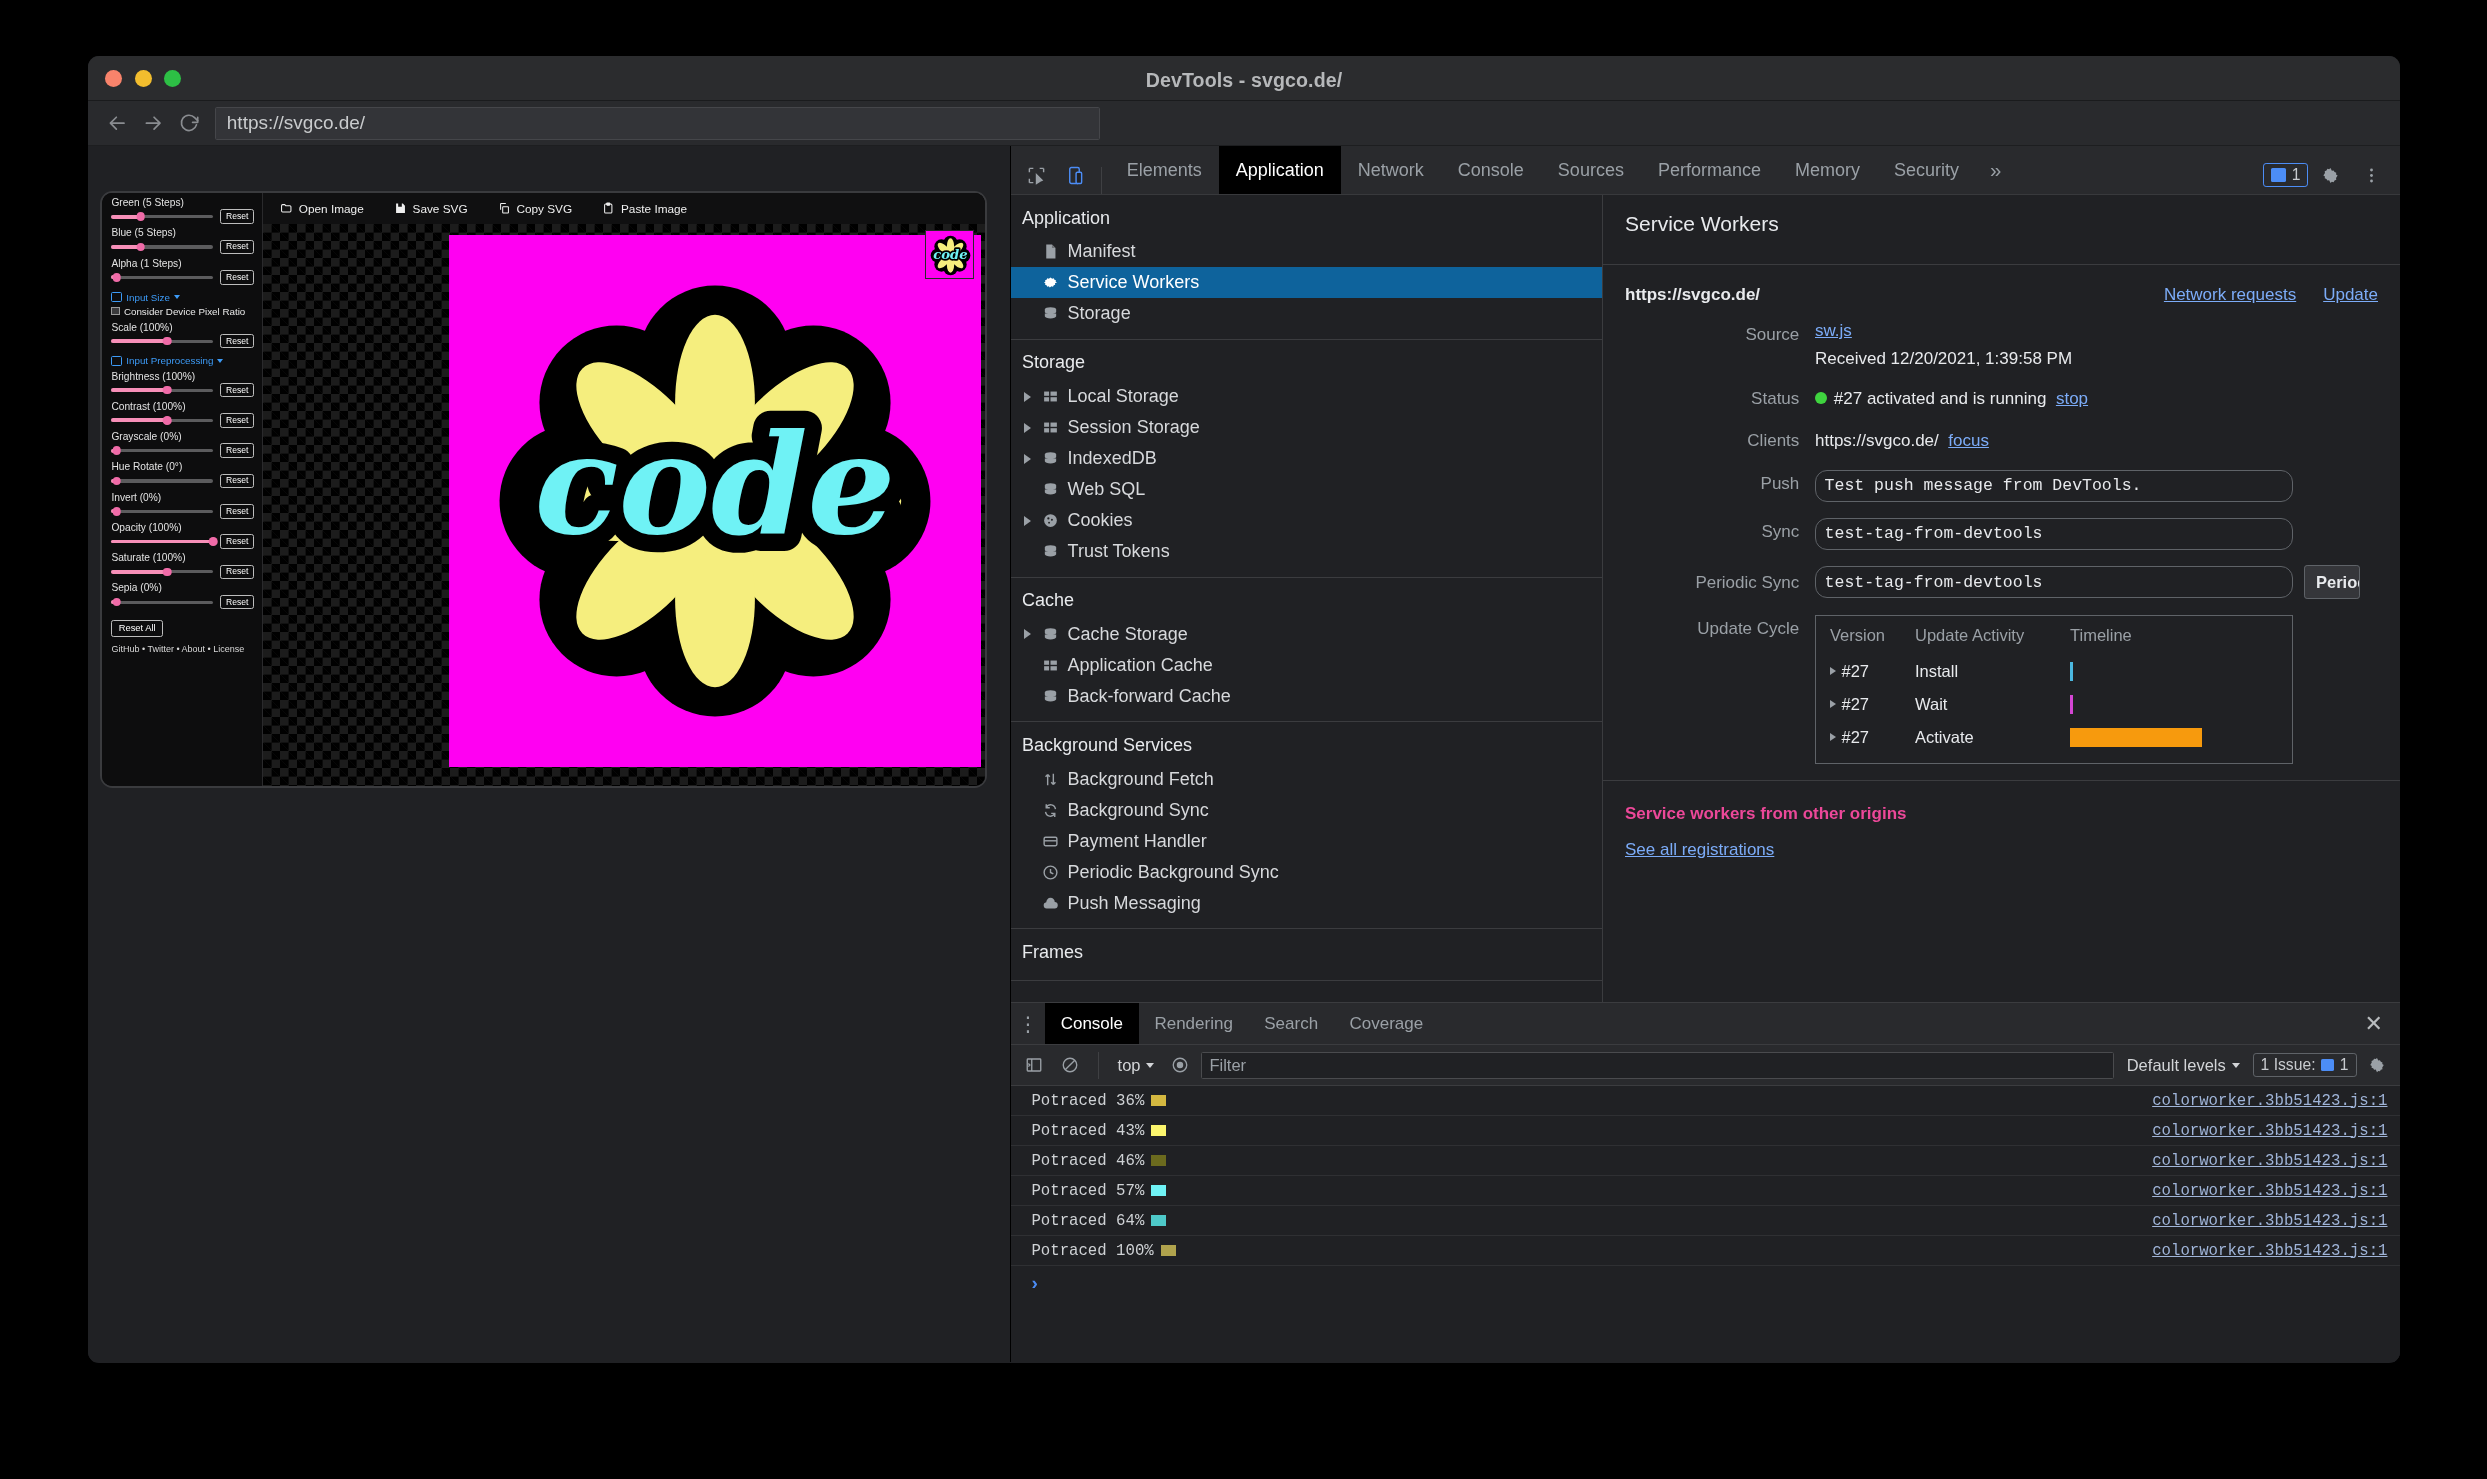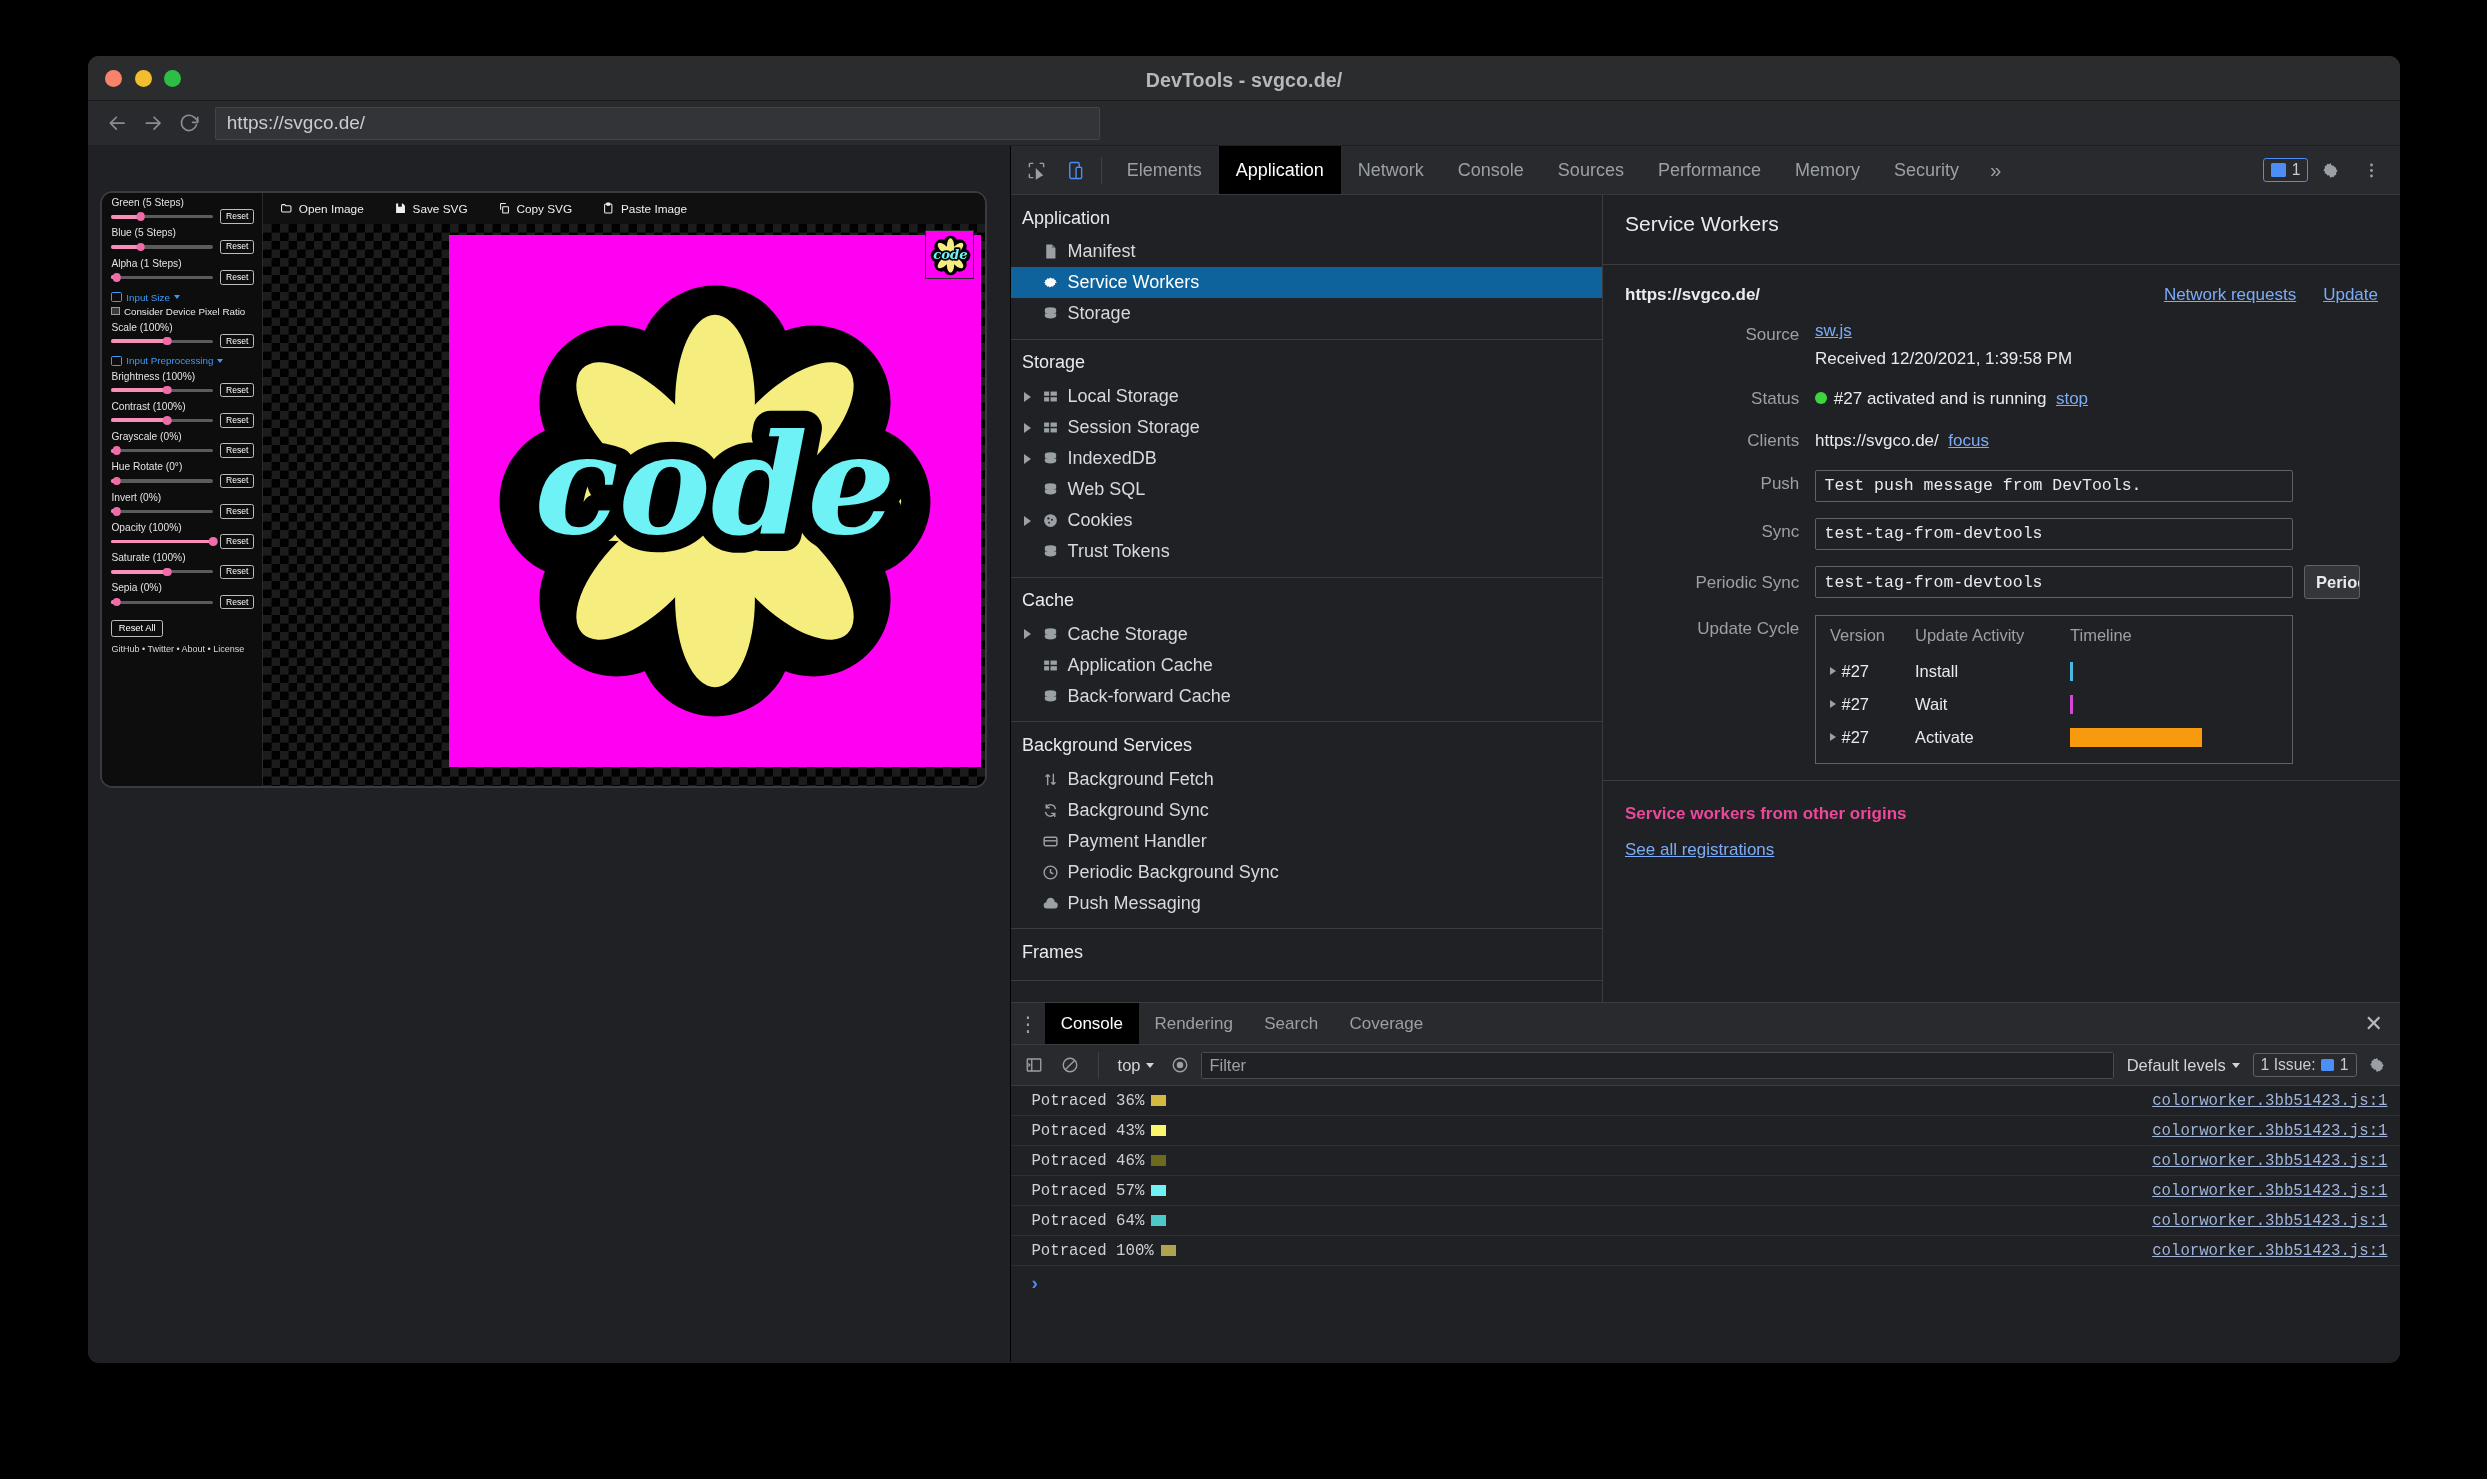--- a/index.html
+++ b/index.html
@@ -227,7 +227,7 @@
   }
   .dt-tabbar {
     height: 49px;
-    display: flex; align-items: center;
+    display: flex; align-items: flex-end;
     background: #292a2d;
     border-bottom: 0.8px solid #38393c;
     padding-left: 6.3px;

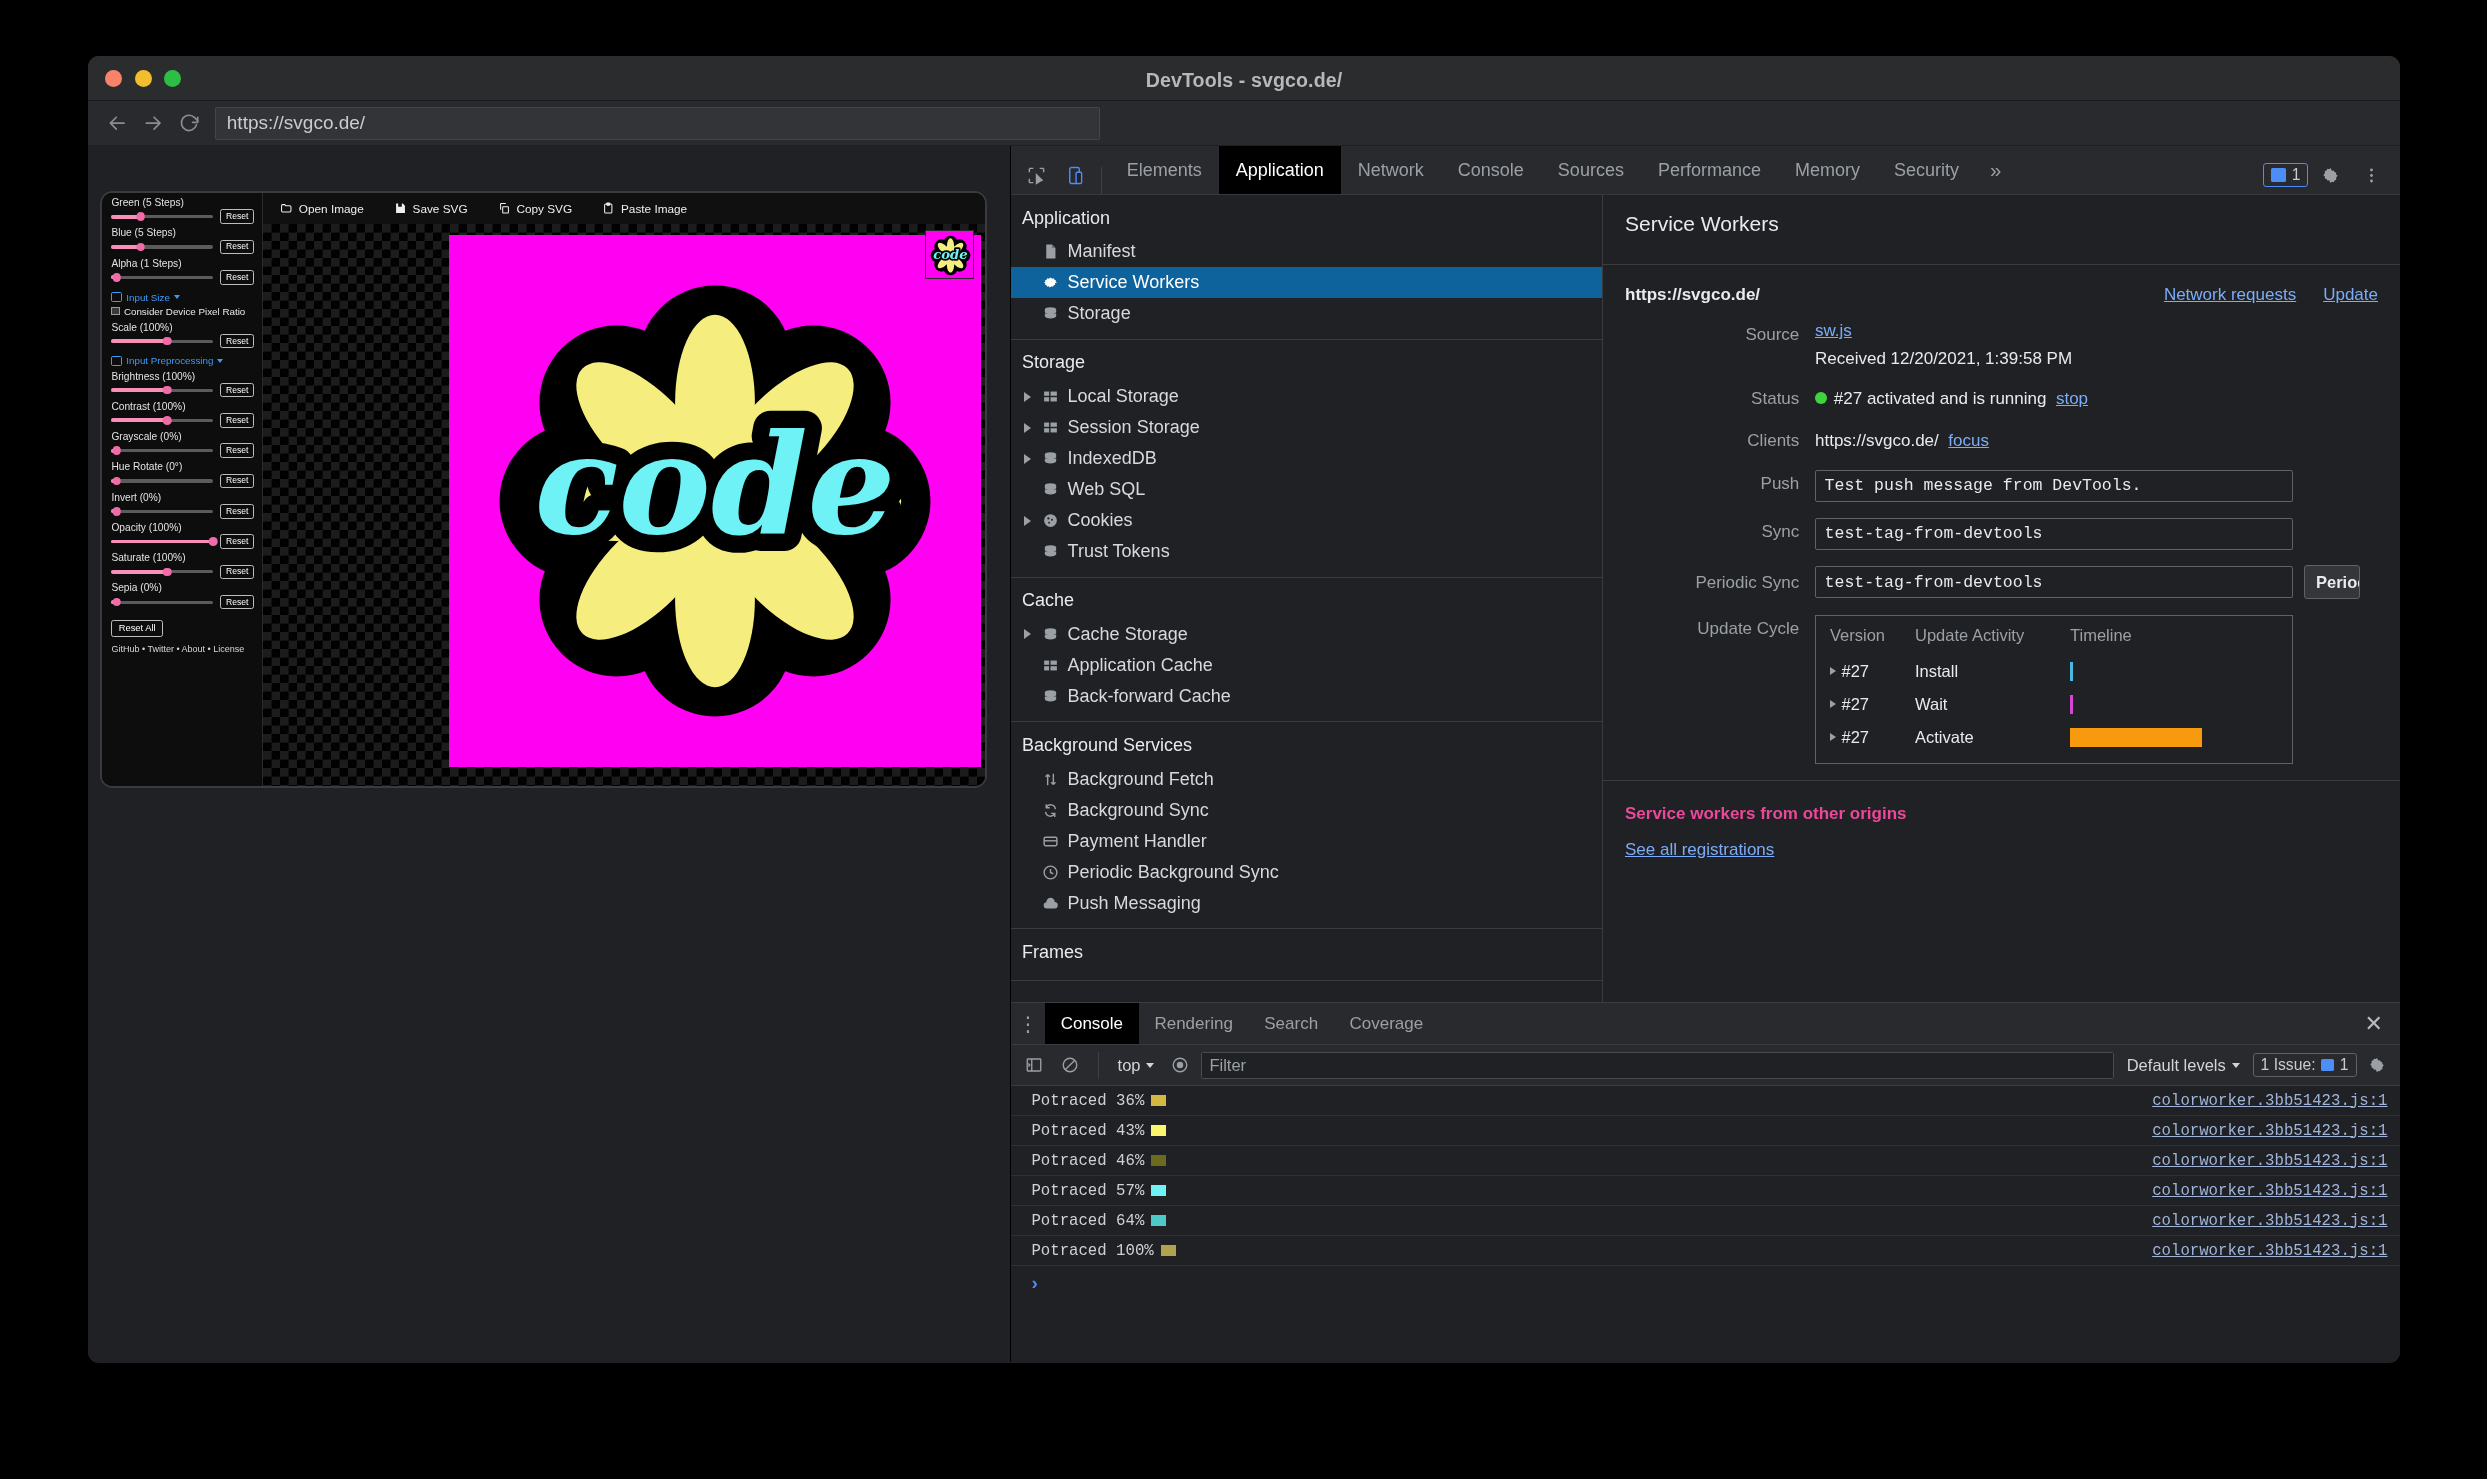--- a/index.html
+++ b/index.html
@@ -330,7 +330,7 @@
     font-size: 16.5px;
     padding: 5.5px 8.6px;
     width: 478px;
-    border-radius: 2px;
+    border-radius: 12px;
   }
   .periodic-row { display: flex; align-items: center; gap: 0; }
   .periodic-btn {

